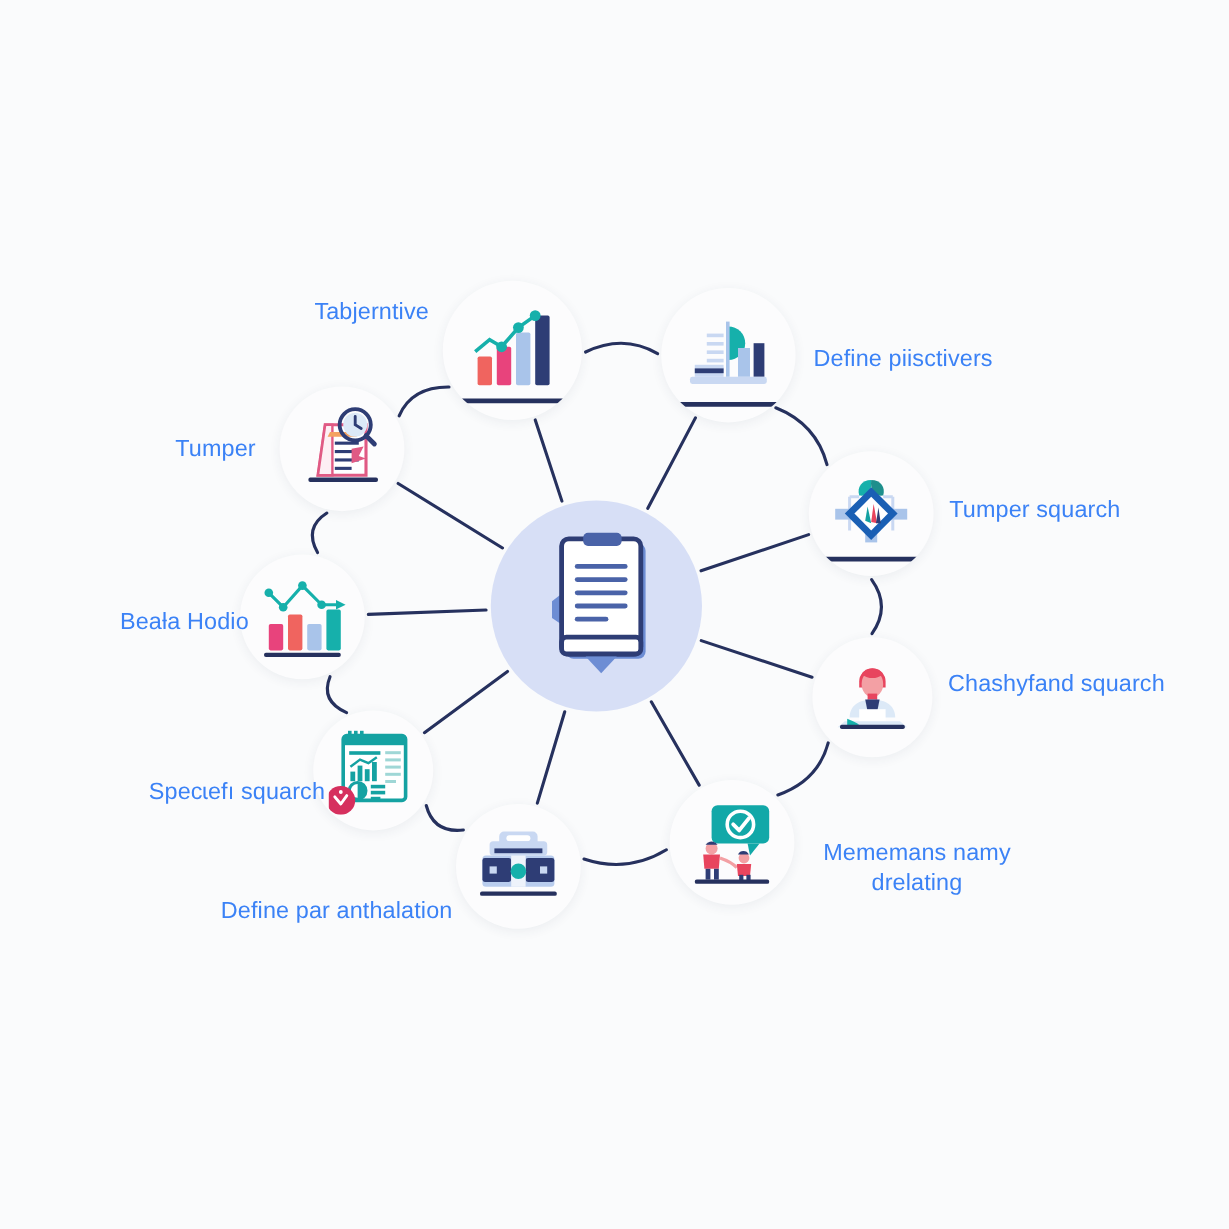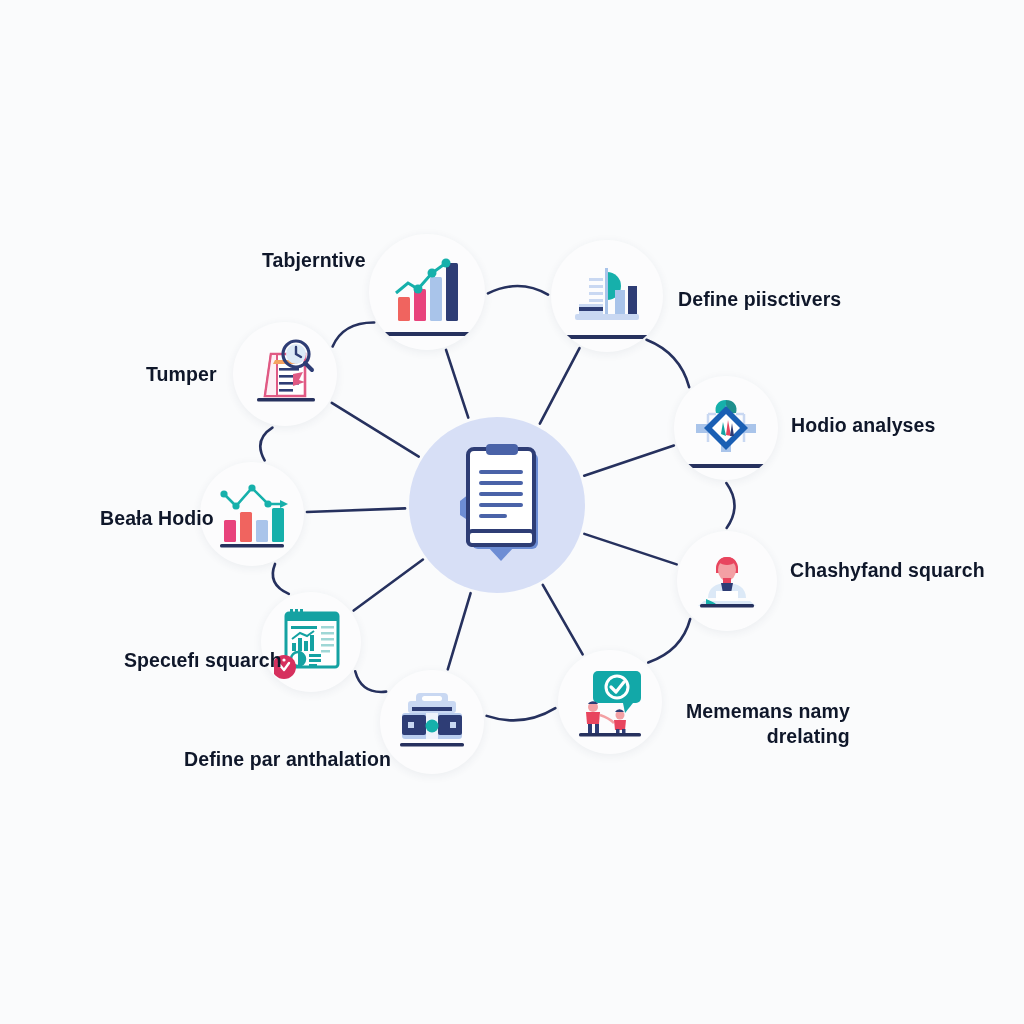--- a/index.html
+++ b/index.html
@@ -31,12 +31,11 @@
   }
   .label{
     position:absolute;
-    color:#0f172a;
+    color:#3b82f6;
     font-size:19.5px;
     line-height:1.28;
     letter-spacing:.1px;
     white-space:pre-line;
-    font-weight:bold;
   }
   .label.r{text-align:right;}
   .label.l{text-align:left;}

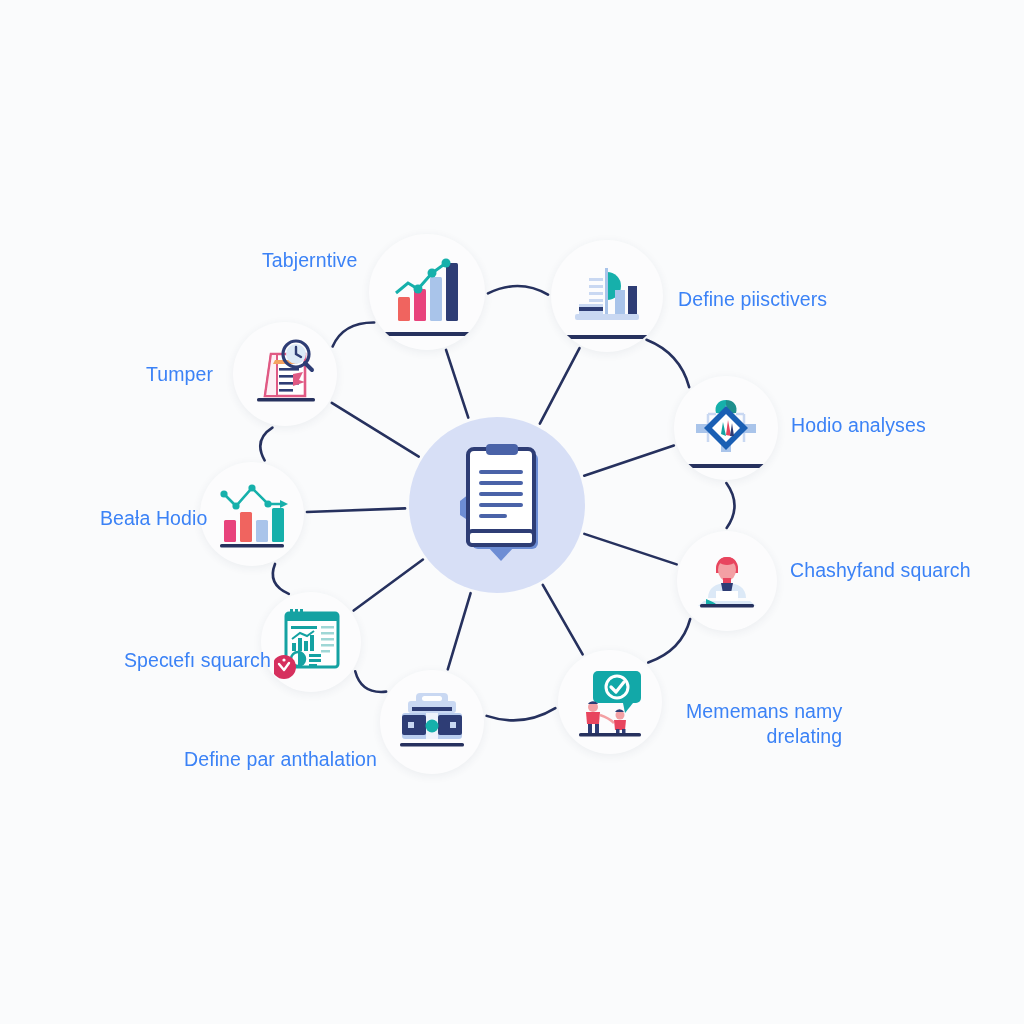--- a/index.html
+++ b/index.html
@@ -37,7 +37,7 @@
     letter-spacing:.1px;
     white-space:pre-line;
   }
-  .label.r{text-align:right;}
+  .label.r{text-align:center;}
   .label.l{text-align:left;}
 </style>
 </head>

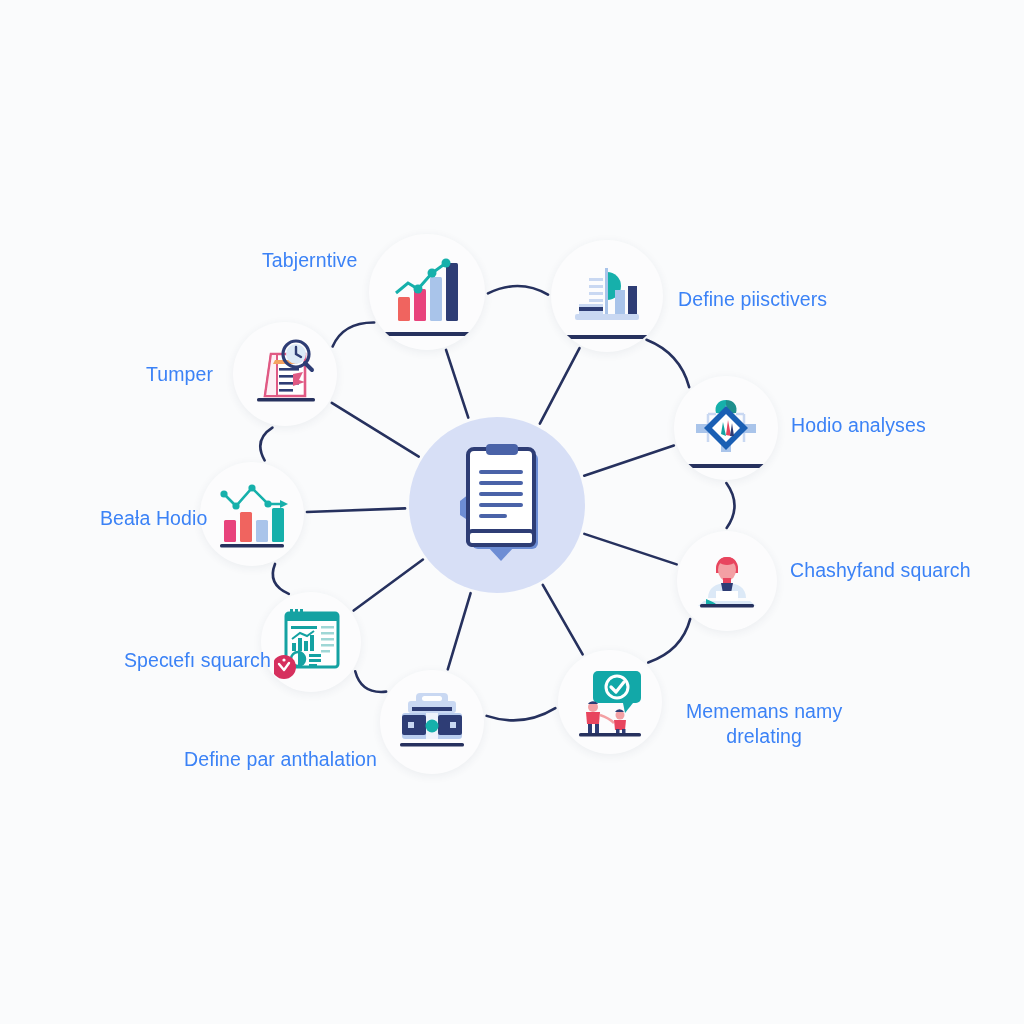--- a/index.html
+++ b/index.html
@@ -139,7 +139,7 @@
     </svg>
     <div class="base"></div>
   </div>
-  <div class="label r" id="l2" style="left: 791px; top: 413px;">Hodio analyses</div>
+  <div class="label r" id="l2" style="left: 791px; top: 413px;">Tumper squarch</div>
 
   <div class="node" id="n3" style="left: 677px; top: 531px; height: 100px; width: 100px;">
     <svg width="70" height="70" viewBox="0 0 70 70">

